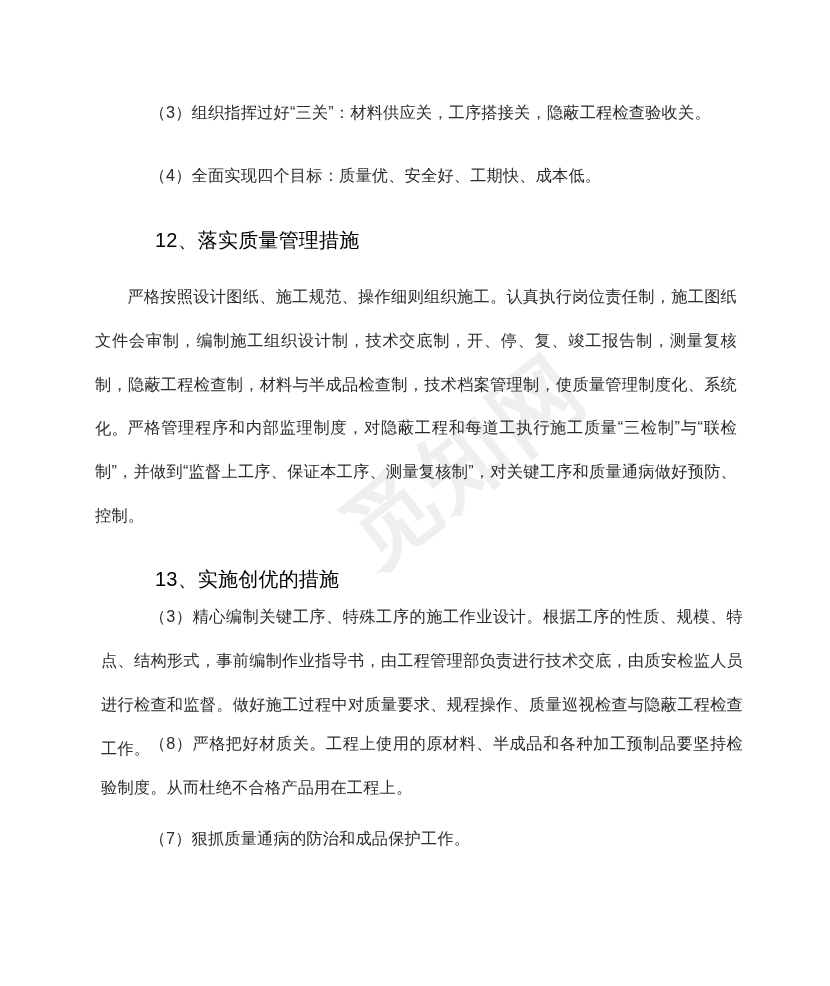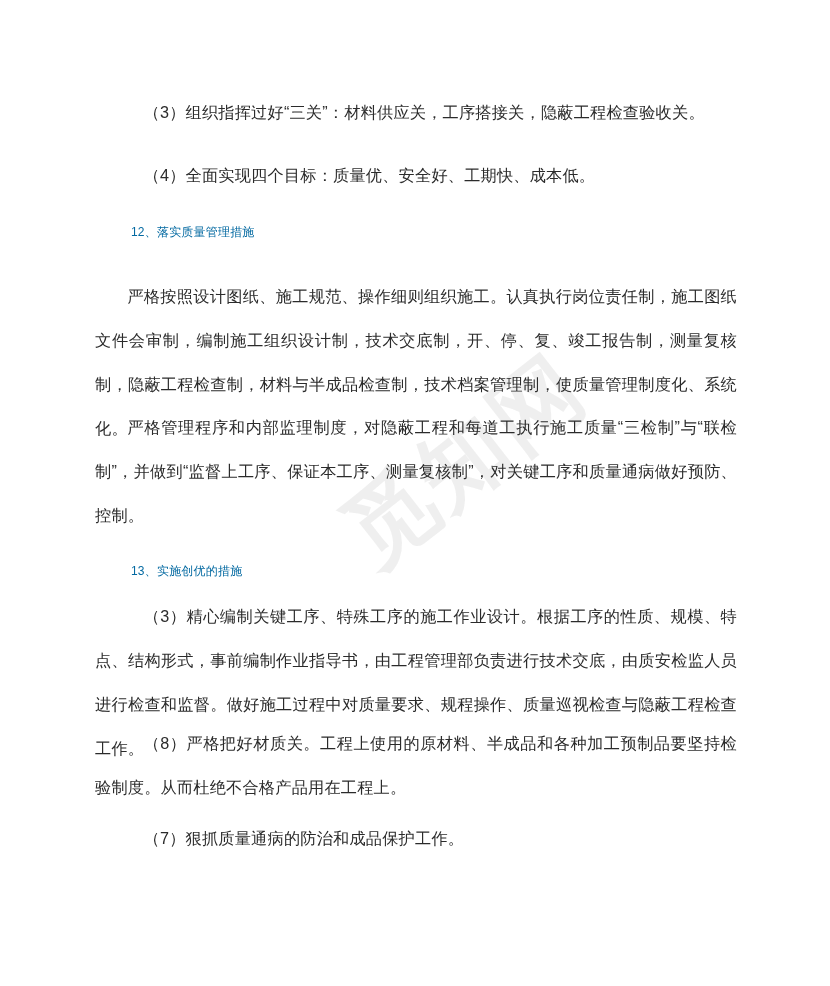--- a/index.html
+++ b/index.html
@@ -65,7 +65,7 @@
   }
 
   .indent-2 { text-indent: 2em; }
-  .indent-head { text-indent: 3em; }
+  .indent-head { text-indent: 3em; margin-left: 6px; }
 
   .heading {
     position: absolute;

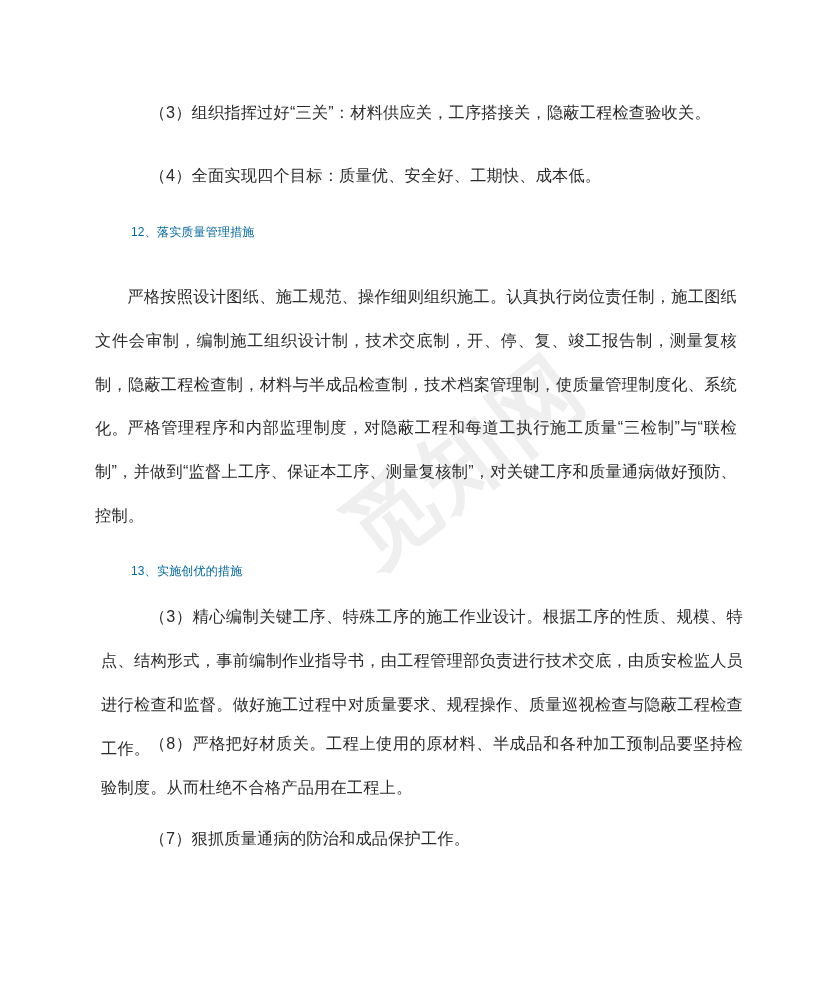--- a/index.html
+++ b/index.html
@@ -71,8 +71,8 @@
     position: absolute;
     left: 95px;
     width: 642px;
-    color: #0369a1;
-    font-size: 12px;
+    color: #000000;
+    font-size: 20px;
     line-height: 30px;
     text-indent: 3em;
     letter-spacing: 0.2px;

